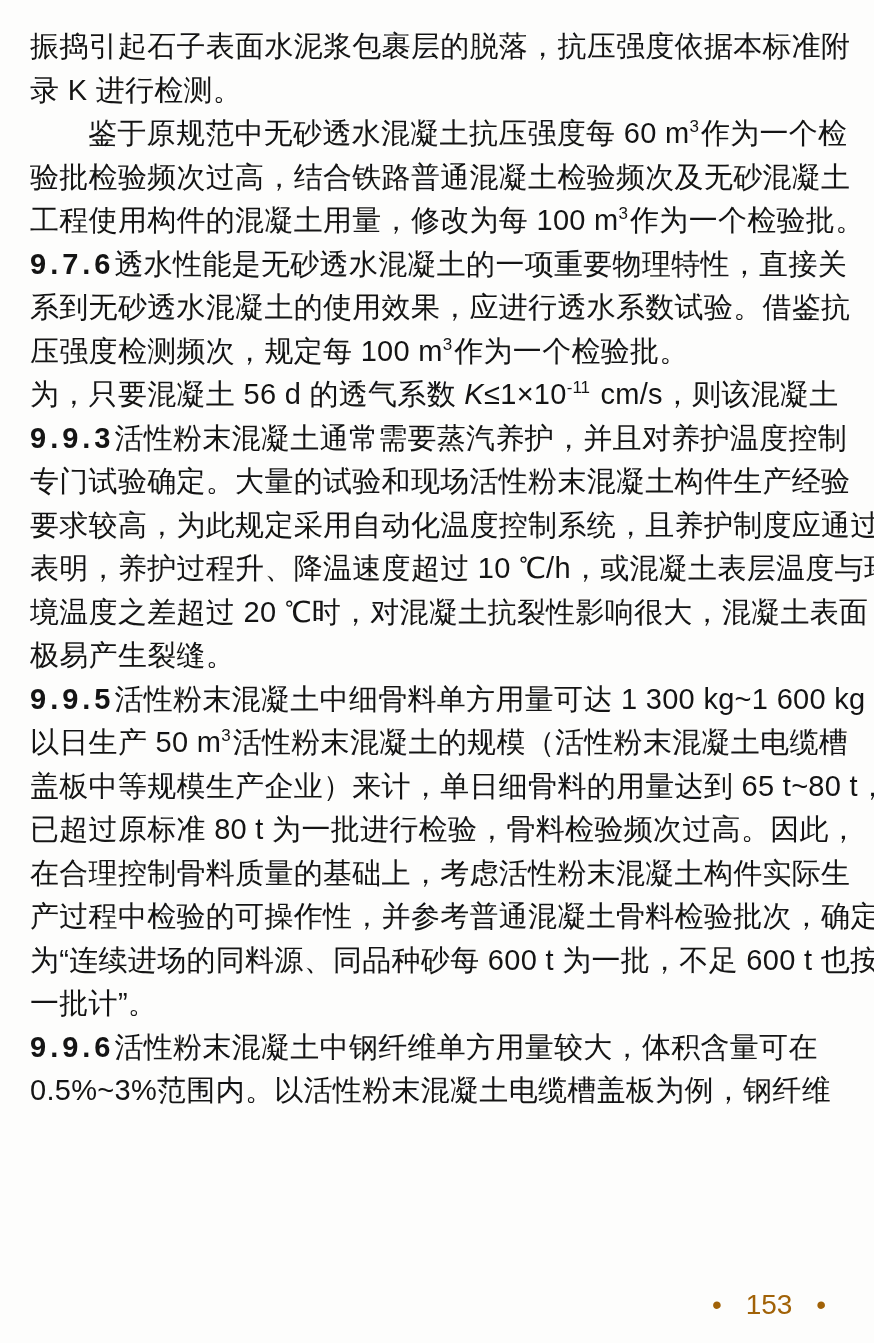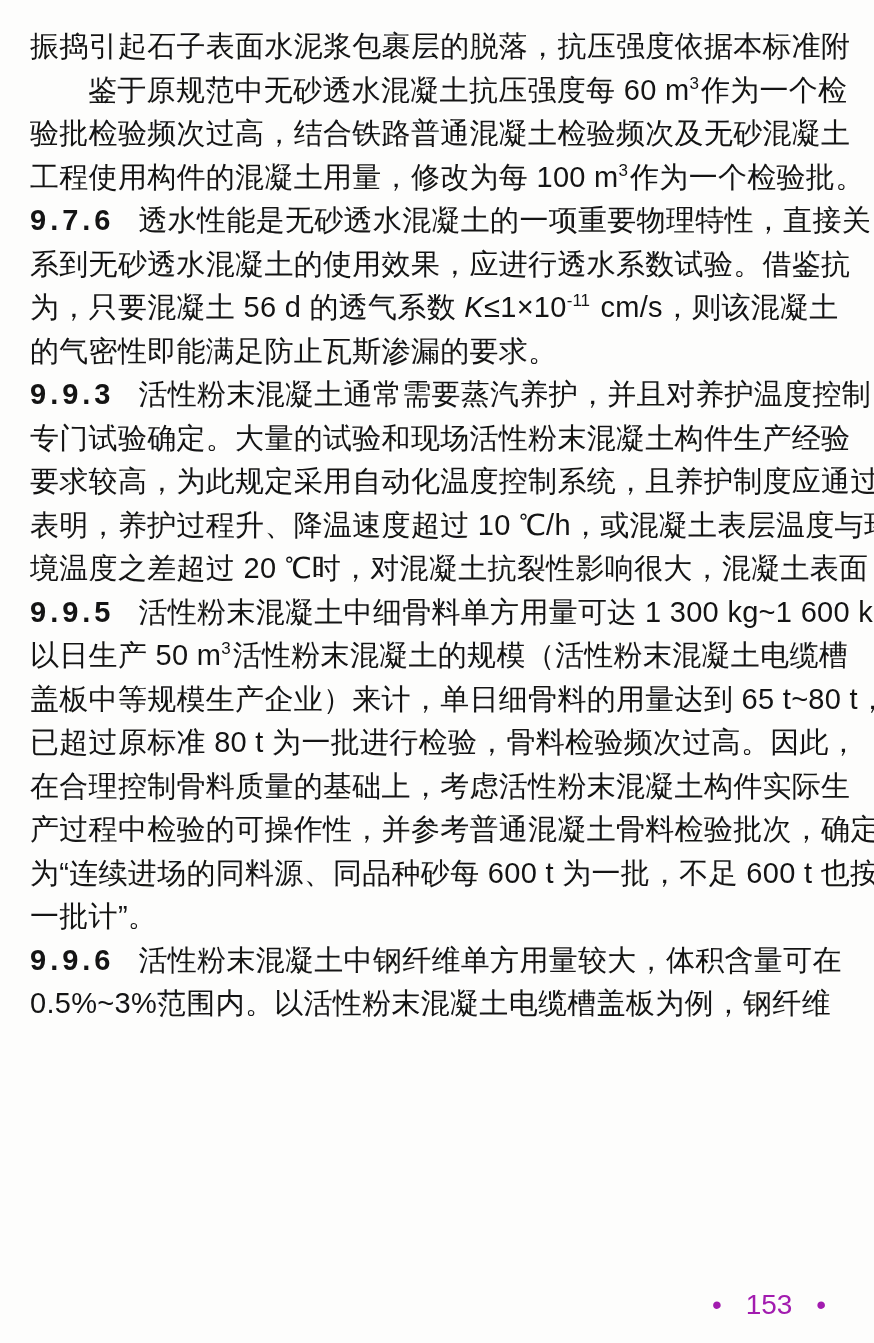--- a/index.html
+++ b/index.html
@@ -62,6 +62,7 @@
 <div class="page">
   <div class="text-block">
       <div class="line"><span>振捣引起石子表面水泥浆包裹层的脱落，抗压强度依据本标准附</span></div>
+      <div class="line"><span>录 K 进行检测。</span></div>
       <div class="line indent"><span>鉴于原规范中无砂透水混凝土抗压强度每 60 m</span><span class="sup">3</span><span>作为一个检</span></div>
       <div class="line"><span>验批检验频次过高，结合铁路普通混凝土检验频次及无砂混凝土</span></div>
       <div class="line"><span>工程使用构件的混凝土用量，修改为每 100 m</span><span class="sup">3</span><span>作为一个检验批。</span></div>

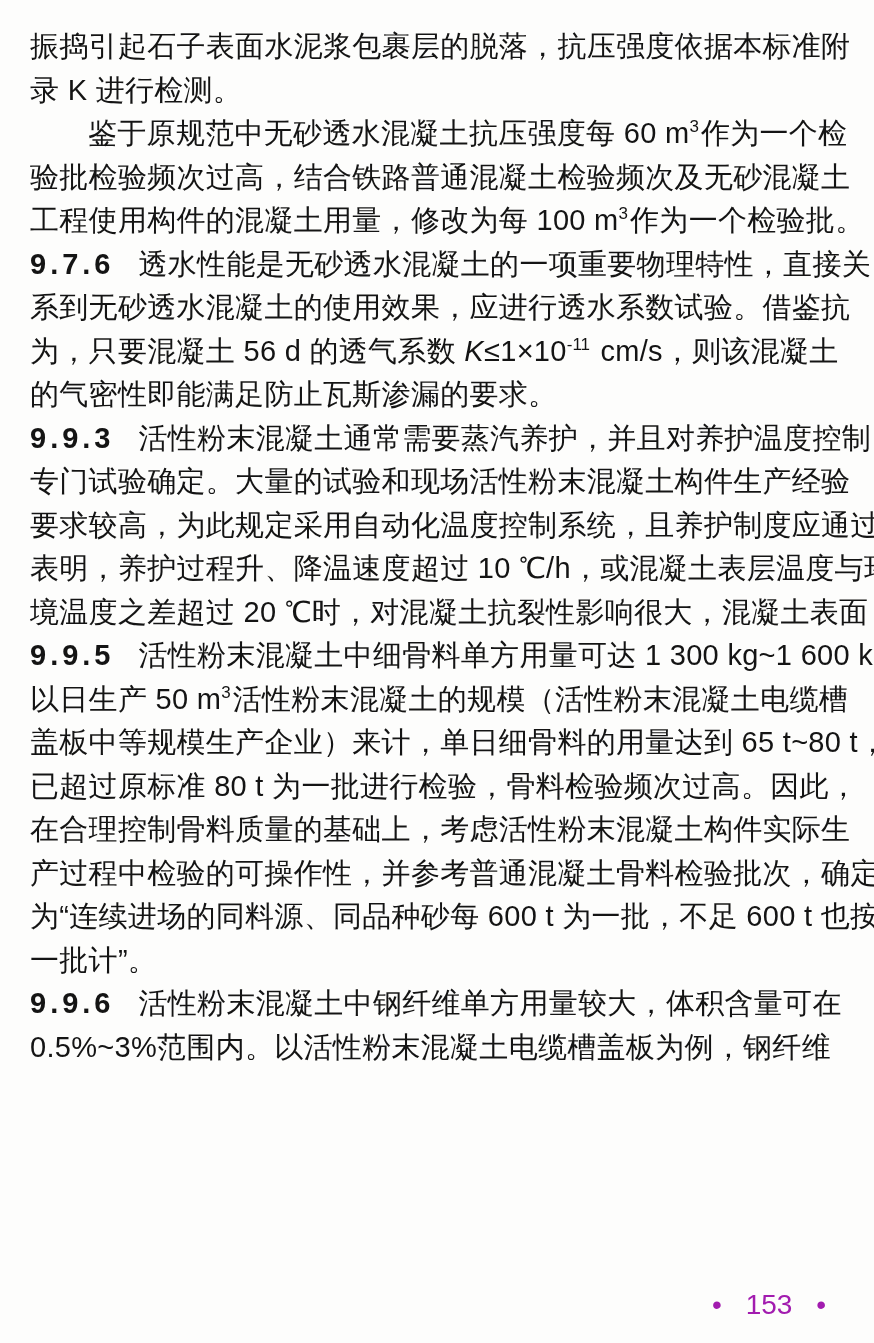--- a/index.html
+++ b/index.html
@@ -34,7 +34,6 @@
   .num {
     font-weight: bold;
     letter-spacing: 4px;
-    margin-right: 24px;
   }
   .sup {
     vertical-align: super;

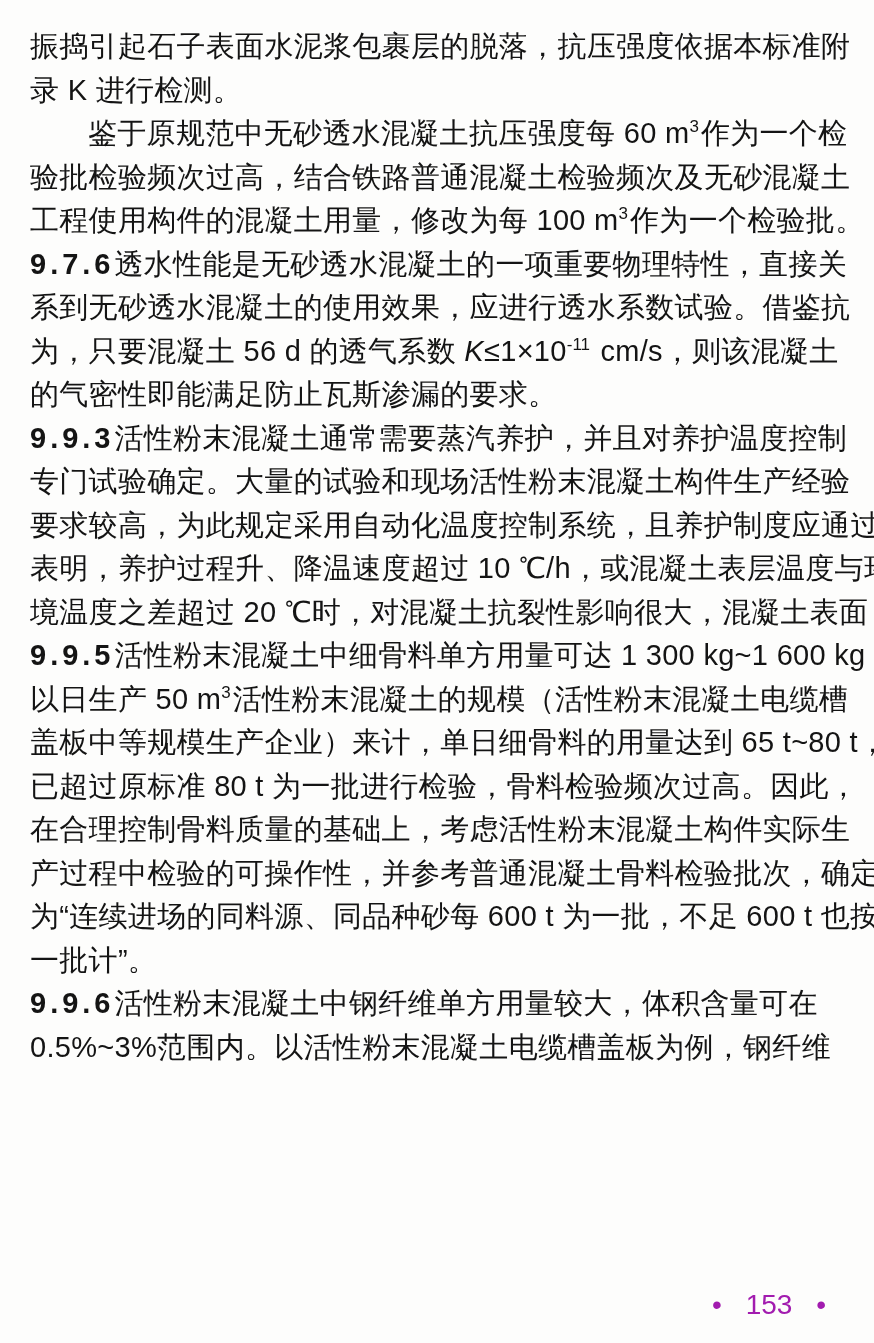--- a/index.html
+++ b/index.html
@@ -67,6 +67,7 @@
       <div class="line"><span>工程使用构件的混凝土用量，修改为每 100 m</span><span class="sup">3</span><span>作为一个检验批。</span></div>
       <div class="line section"><span class="num">9.7.6</span><span>透水性能是无砂透水混凝土的一项重要物理特性，直接关</span></div>
       <div class="line"><span>系到无砂透水混凝土的使用效果，应进行透水系数试验。借鉴抗</span></div>
+      <div class="line"><span>压强度检测频次，规定每 100 m</span><span class="sup">3</span><span>作为一个检验批。</span></div>
       <div class="line"><span>为，只要混凝土 56 d 的透气系数 </span><span class="italic">K</span><span>≤1×10</span><span class="sup">-11</span><span> cm/s，则该混凝土</span></div>
       <div class="line"><span>的气密性即能满足防止瓦斯渗漏的要求。</span></div>
       <div class="line section"><span class="num">9.9.3</span><span>活性粉末混凝土通常需要蒸汽养护，并且对养护温度控制</span></div>

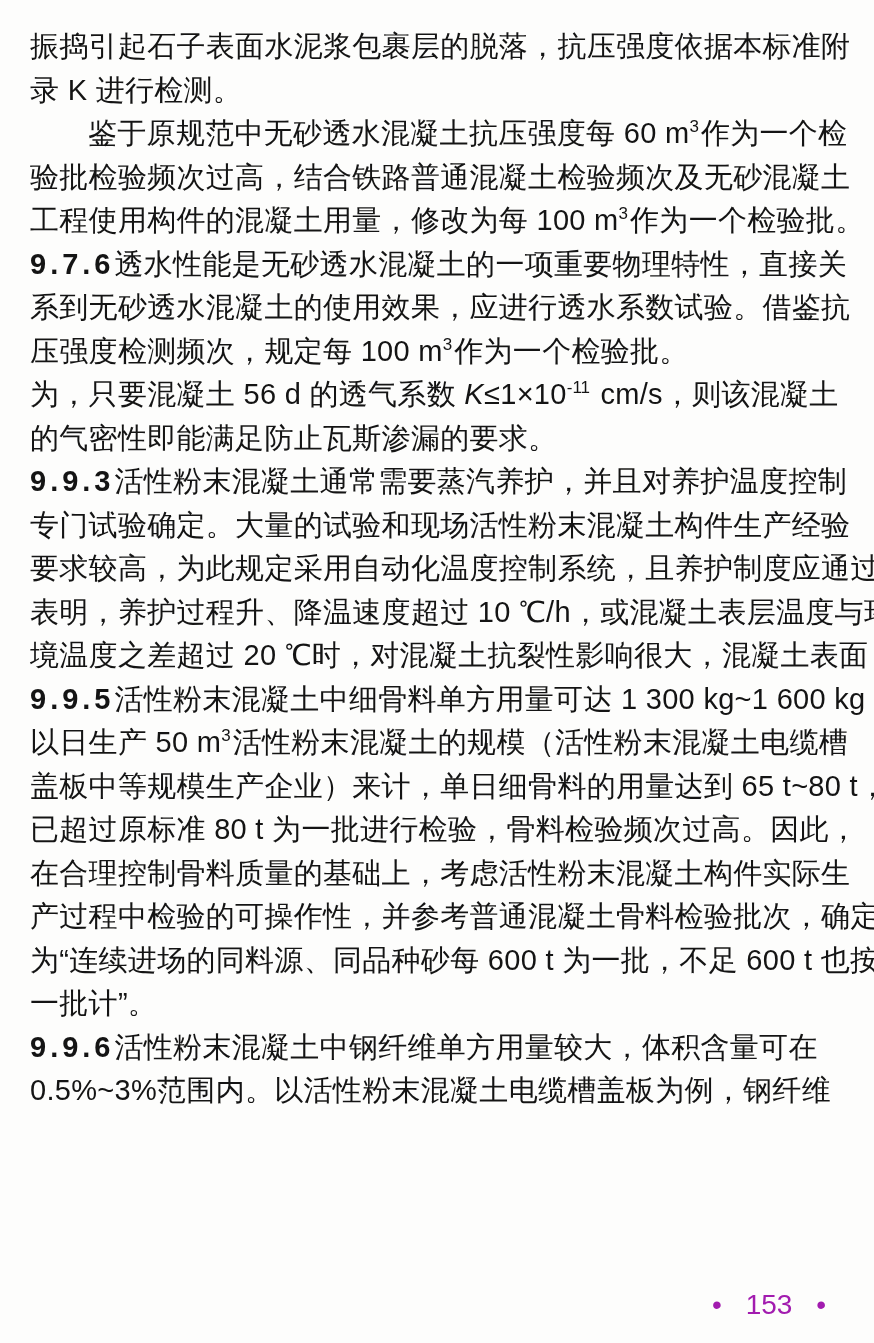--- a/index.html
+++ b/index.html
@@ -69,7 +69,6 @@
       <div class="line"><span>系到无砂透水混凝土的使用效果，应进行透水系数试验。借鉴抗</span></div>
       <div class="line"><span>压强度检测频次，规定每 100 m</span><span class="sup">3</span><span>作为一个检验批。</span></div>
       <div class="line"><span>为，只要混凝土 56 d 的透气系数 </span><span class="italic">K</span><span>≤1×10</span><span class="sup">-11</span><span> cm/s，则该混凝土</span></div>
-      <div class="line"><span>的气密性即能满足防止瓦斯渗漏的要求。</span></div>
       <div class="line section"><span class="num">9.9.3</span><span>活性粉末混凝土通常需要蒸汽养护，并且对养护温度控制</span></div>
       <div class="line"><span>专门试验确定。大量的试验和现场活性粉末混凝土构件生产经验</span></div>
       <div class="line"><span>要求较高，为此规定采用自动化温度控制系统，且养护制度应通过</span></div>

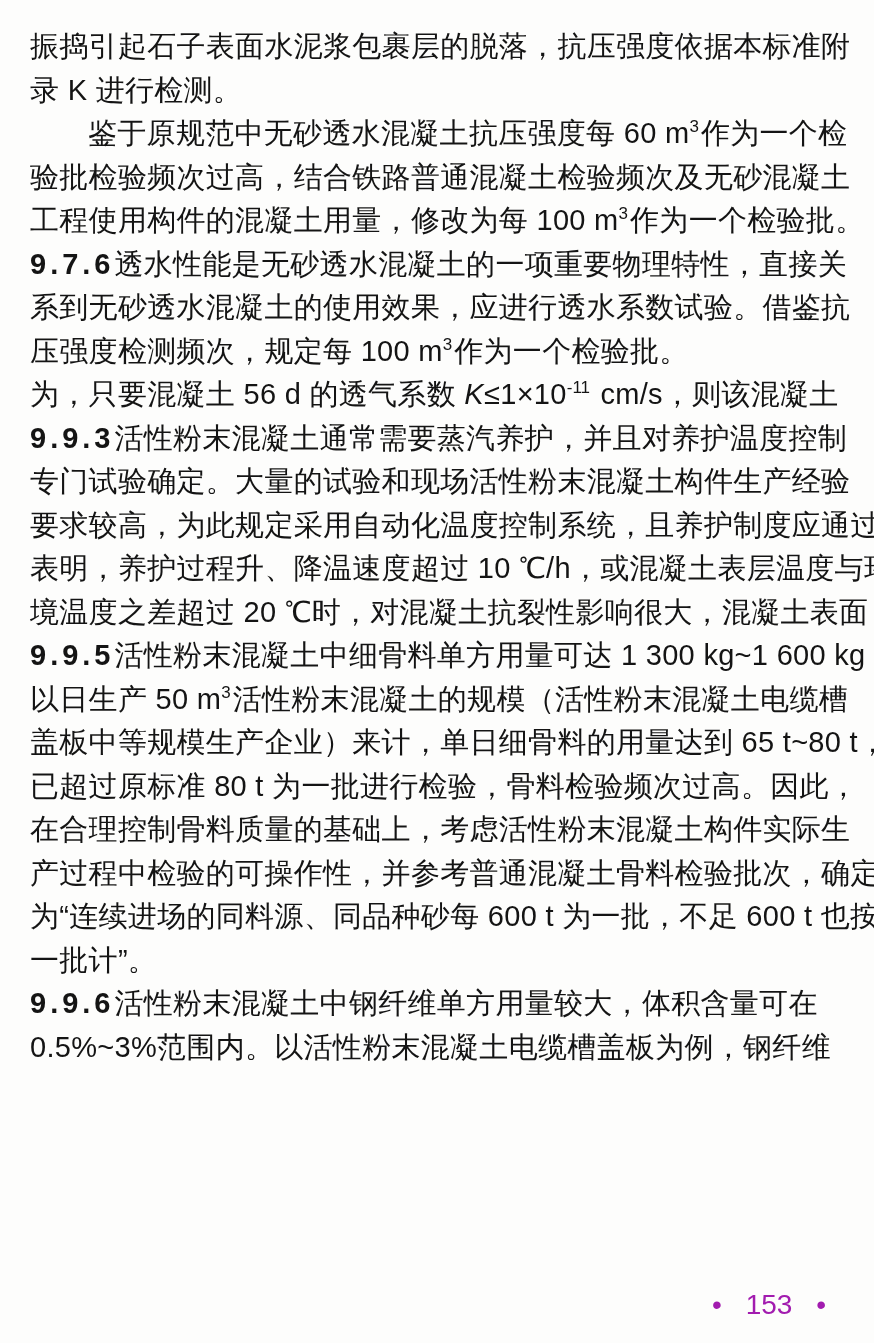--- a/index.html
+++ b/index.html
@@ -74,6 +74,7 @@
       <div class="line"><span>要求较高，为此规定采用自动化温度控制系统，且养护制度应通过</span></div>
       <div class="line"><span>表明，养护过程升、降温速度超过 10 ℃/h，或混凝土表层温度与环</span></div>
       <div class="line"><span>境温度之差超过 20 ℃时，对混凝土抗裂性影响很大，混凝土表面</span></div>
+      <div class="line"><span>极易产生裂缝。</span></div>
       <div class="line section"><span class="num">9.9.5</span><span>活性粉末混凝土中细骨料单方用量可达 1 300 kg~1 600 kg，</span></div>
       <div class="line"><span>以日生产 50 m</span><span class="sup">3</span><span>活性粉末混凝土的规模（活性粉末混凝土电缆槽</span></div>
       <div class="line"><span>盖板中等规模生产企业）来计，单日细骨料的用量达到 65 t~80 t，</span></div>

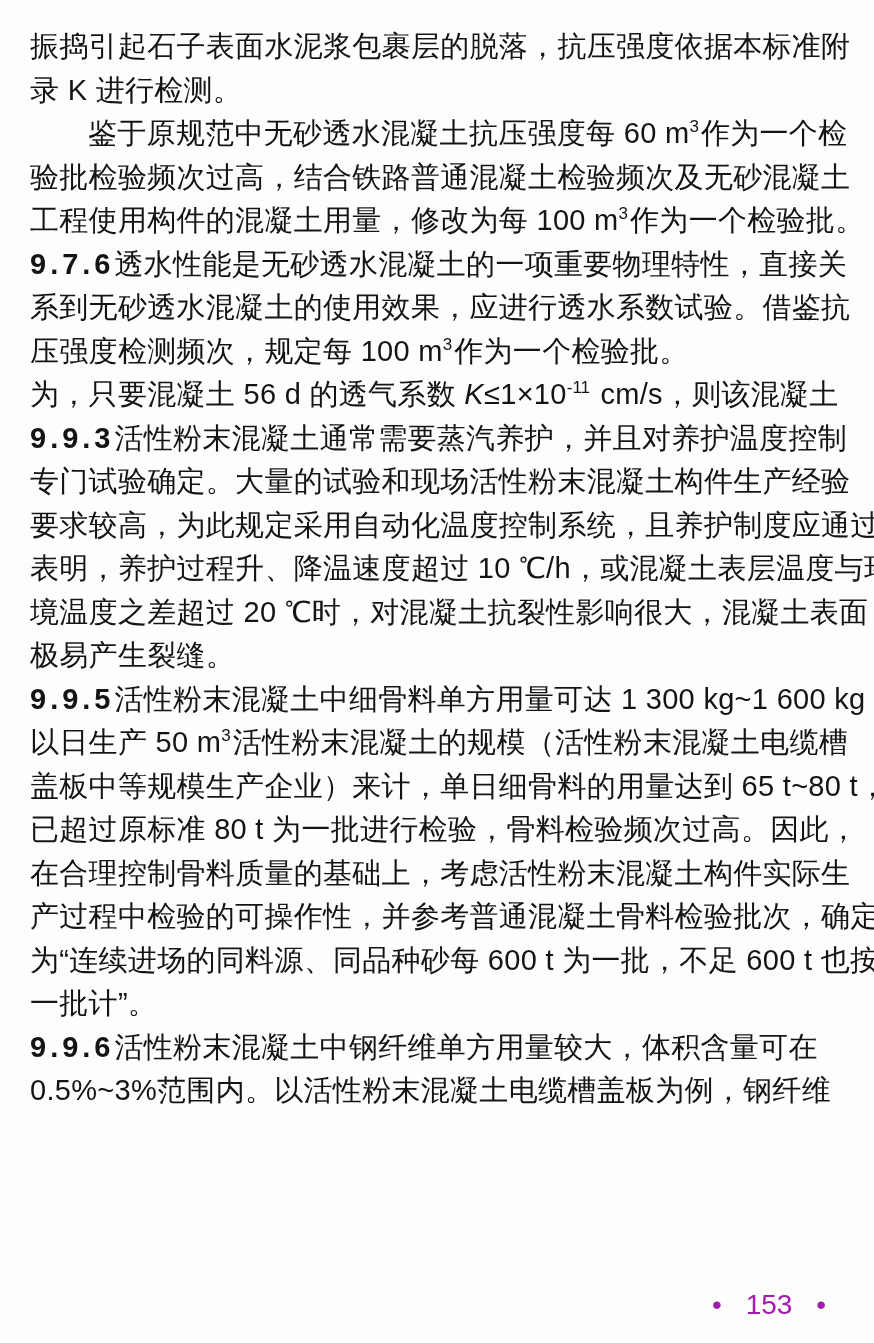--- a/index.html
+++ b/index.html
@@ -52,7 +52,7 @@
     font-size: 28px;
     line-height: 32px;
     word-spacing: 16px;
-    color: #a21caf;
+    color: #a16207;
   }
 </style>
 </head>

